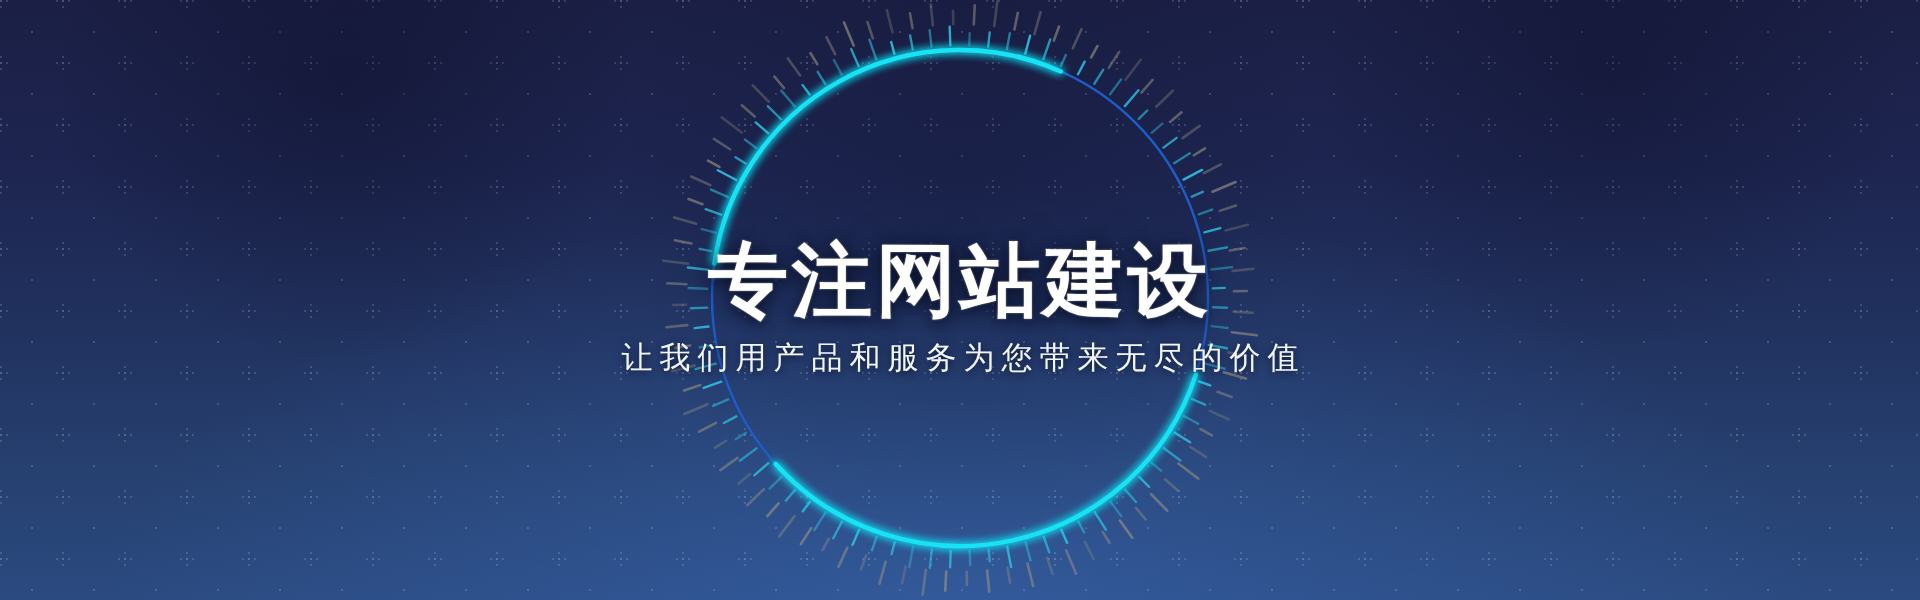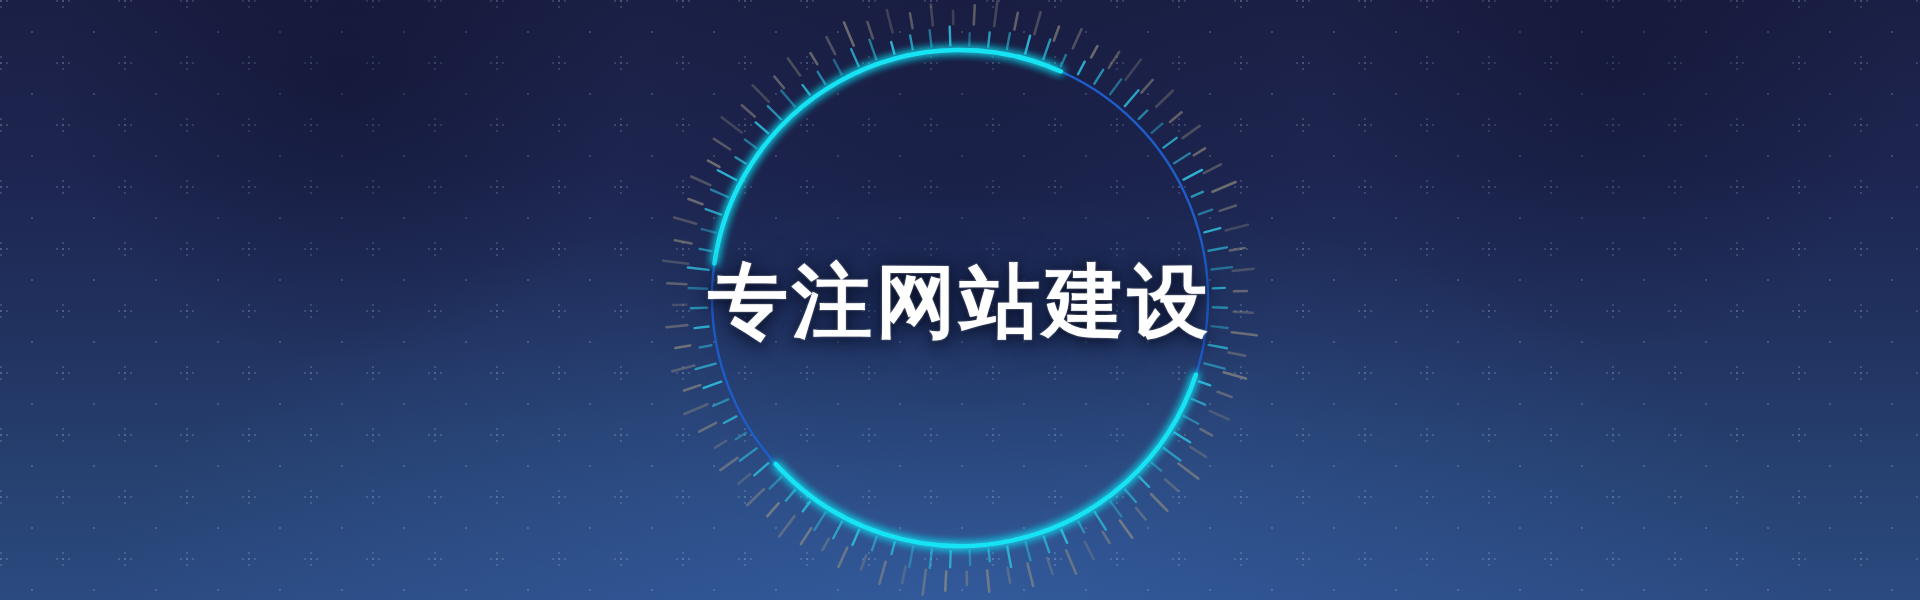--- a/index.html
+++ b/index.html
@@ -316,6 +316,7 @@
 
   <div class="content">
     <h1 class="title">专注网站建设</h1>
+    <div class="tagline">让我们用产品和服务为您带来无尽的价值</div>
   </div>
 
 </div>

